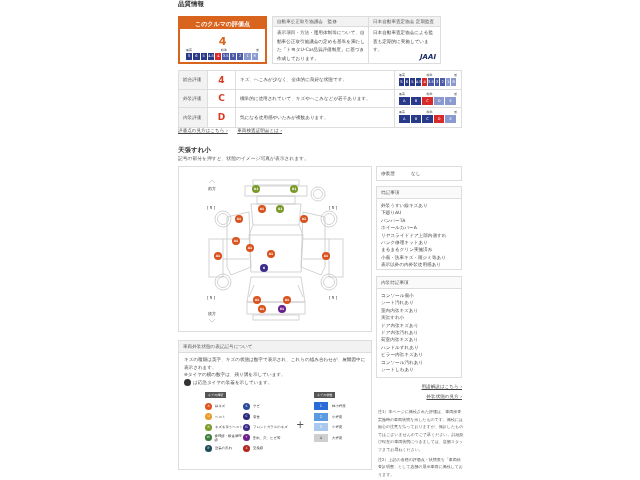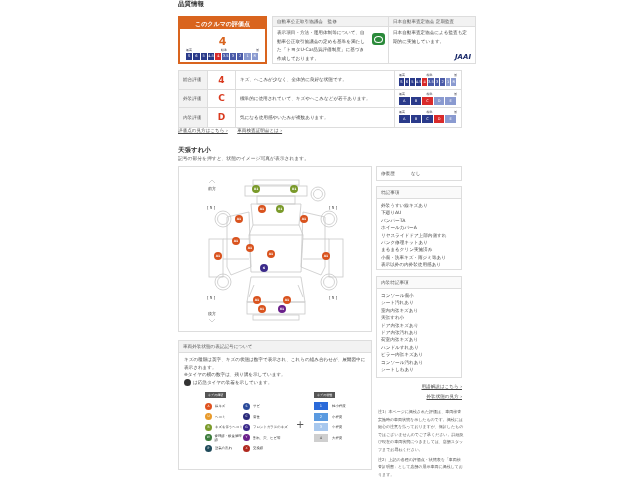--- a/index.html
+++ b/index.html
@@ -95,7 +95,7 @@
   </div>
 </div>
 
-<div class="abs info-box" style="left:388px;top:16px;width:88px;height:48px;">
+<div class="abs info-box" style="left:368px;top:16px;width:73px;height:48px;">
   <div class="ihdr">日本自動車査定協会 定期監査</div>
   <div class="ibody">日本自動車査定協会による監査も定期的に実施しています。</div>
   <div style="position:absolute;right:4px;bottom:2px;font-size:7px;font-weight:bold;color:#1a2a6a;font-style:italic;">JAAI</div>

